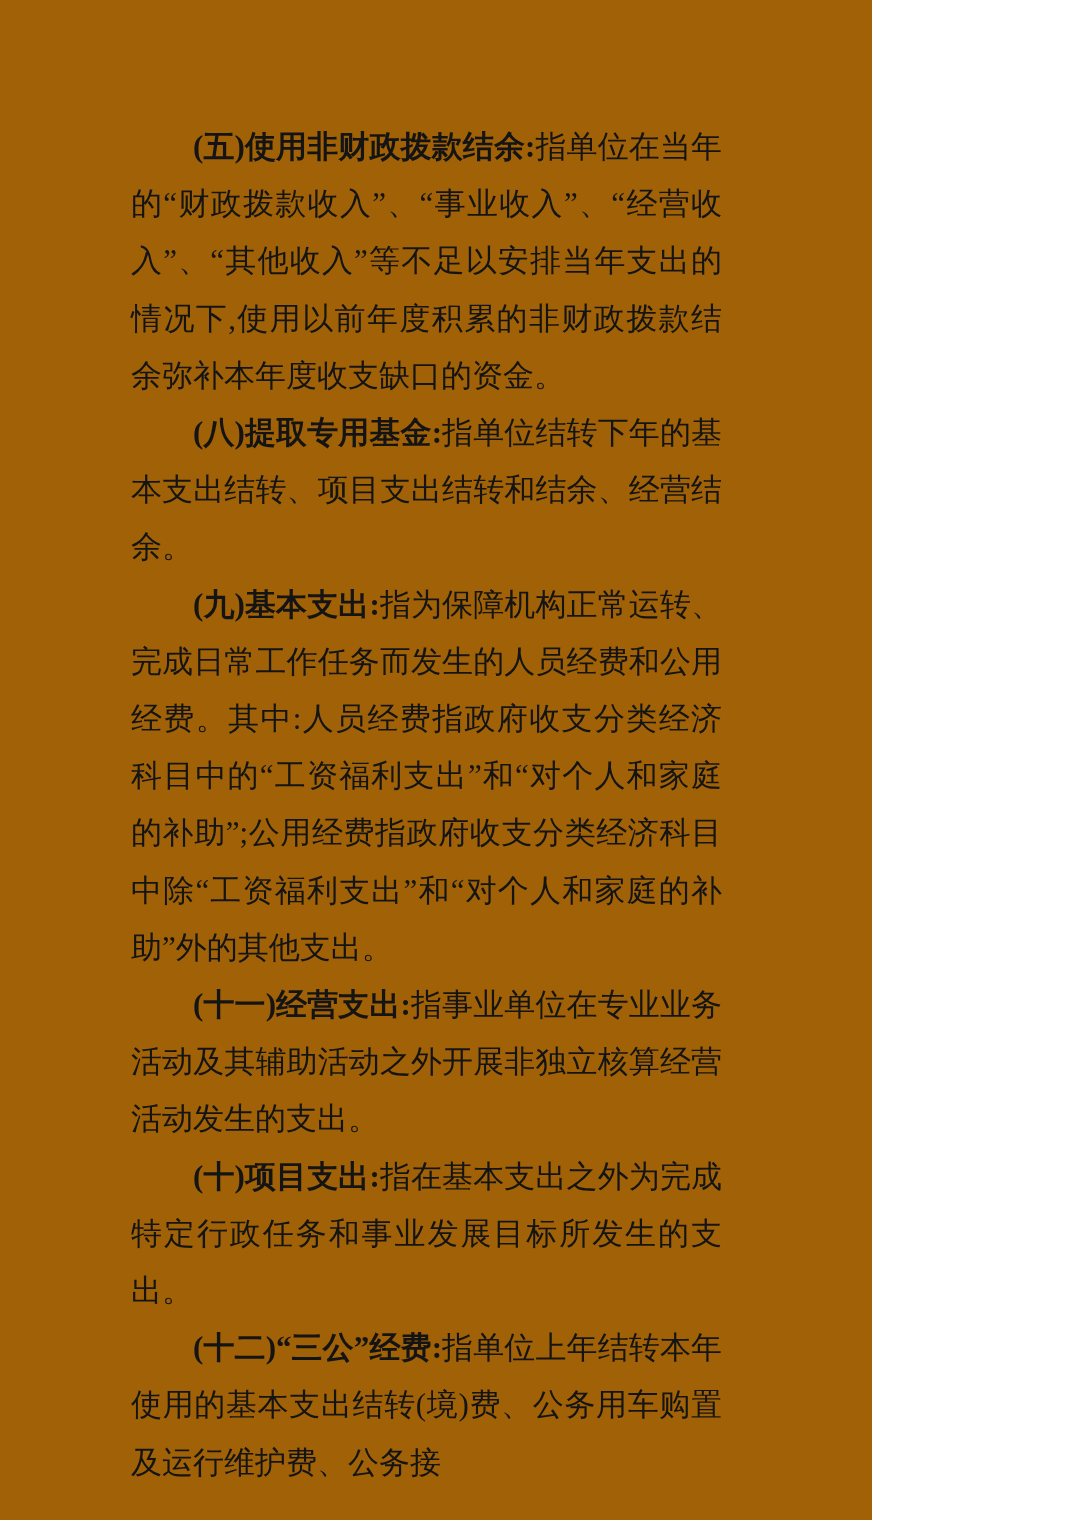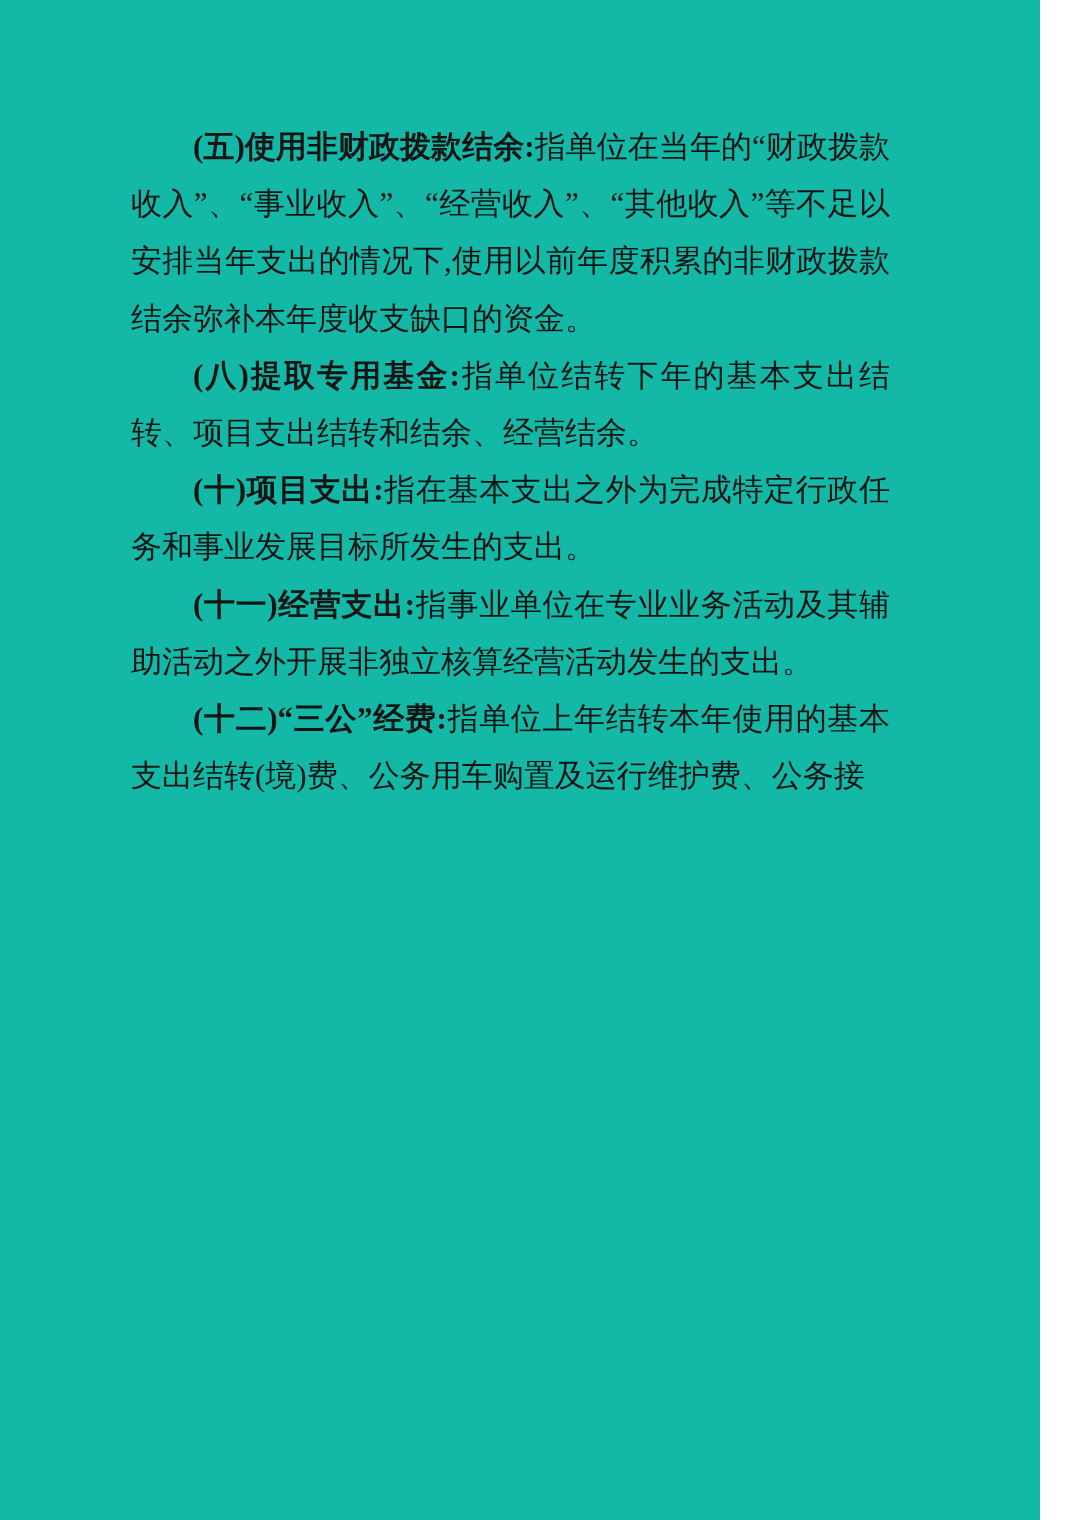--- a/index.html
+++ b/index.html
@@ -9,9 +9,9 @@
   }
   .page {
     position: relative;
-    width: 1040px;
+    width: 872px;
     height: 1520px;
-    background: #14b8a6;
+    background: #a16207;
     box-sizing: border-box;
     padding: 118px 150px 0 131px;
     overflow: hidden;

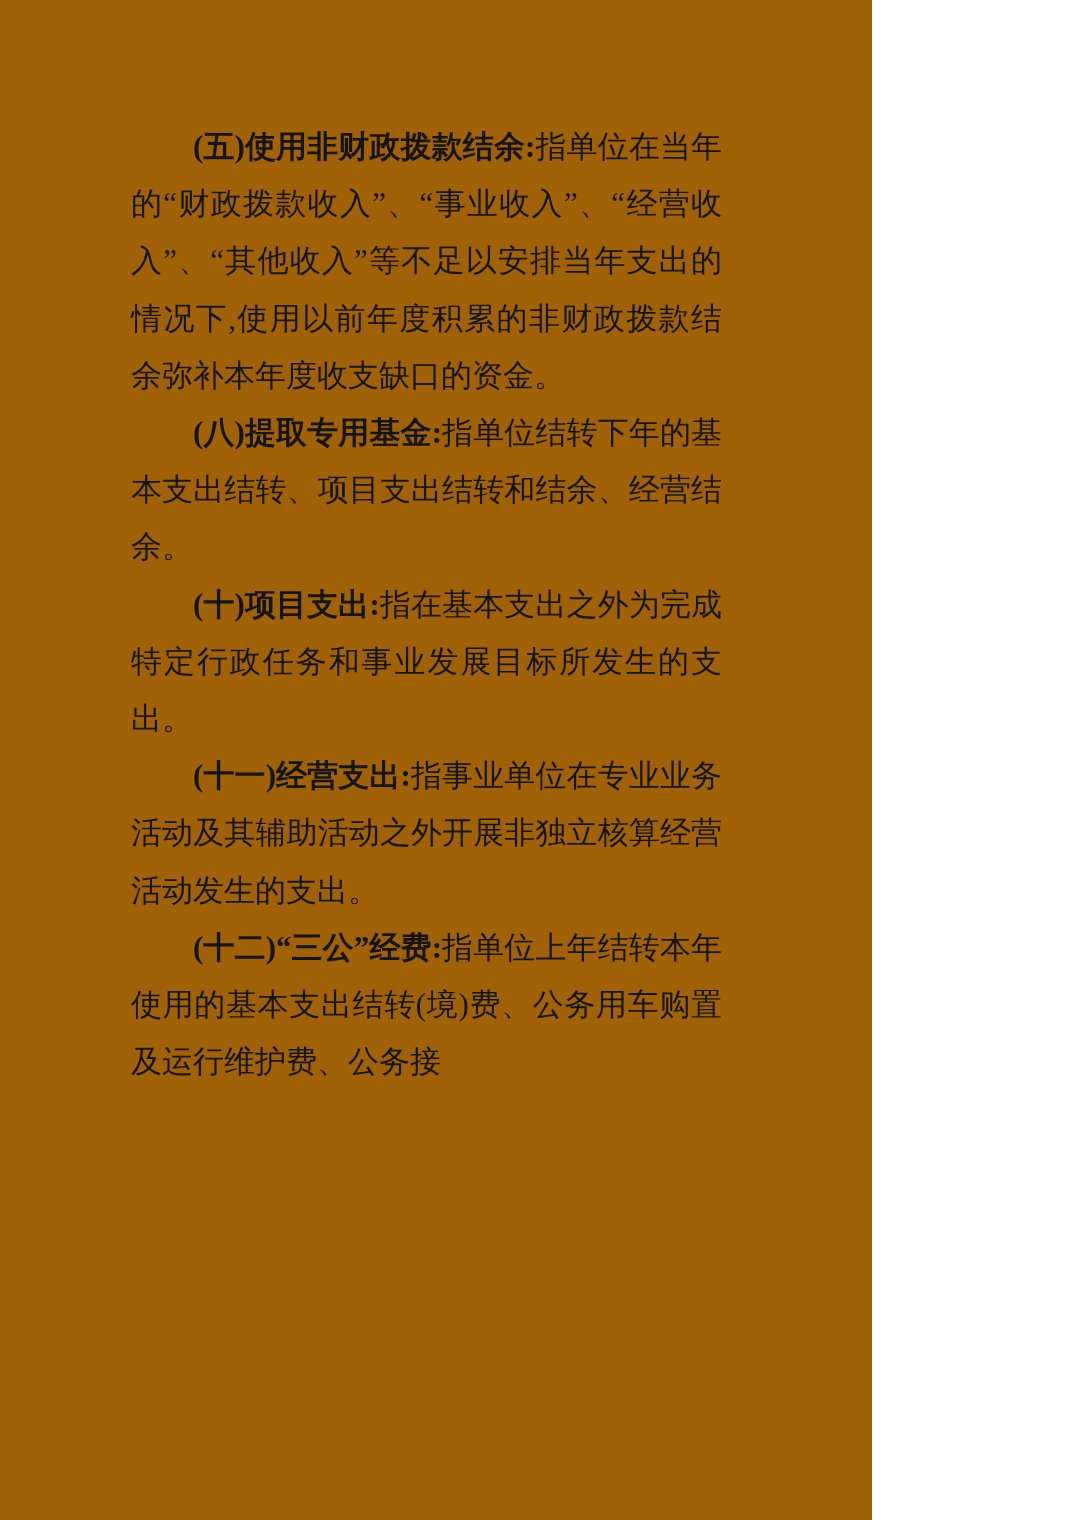--- a/index.html
+++ b/index.html
@@ -47,6 +47,7 @@
 
     <p class="para"><span class="term">(八)提取专用基金:</span><span class="body-text">指单位结转下年的基本支出结转、项目支出结转和结余、经营结余。</span></p>
 
+    <p class="para"><span class="term">(九)基本支出:</span><span class="body-text">指为保障机构正常运转、完成日常工作任务而发生的人员经费和公用经费。其中:人员经费指政府收支分类经济科目中的“工资福利支出”和“对个人和家庭的补助”;公用经费指政府收支分类经济科目中除“工资福利支出”和“对个人和家庭的补助”外的其他支出。</span></p>
 
     <p class="para"><span class="term">(十)项目支出:</span><span class="body-text">指在基本支出之外为完成特定行政任务和事业发展目标所发生的支出。</span></p>
 

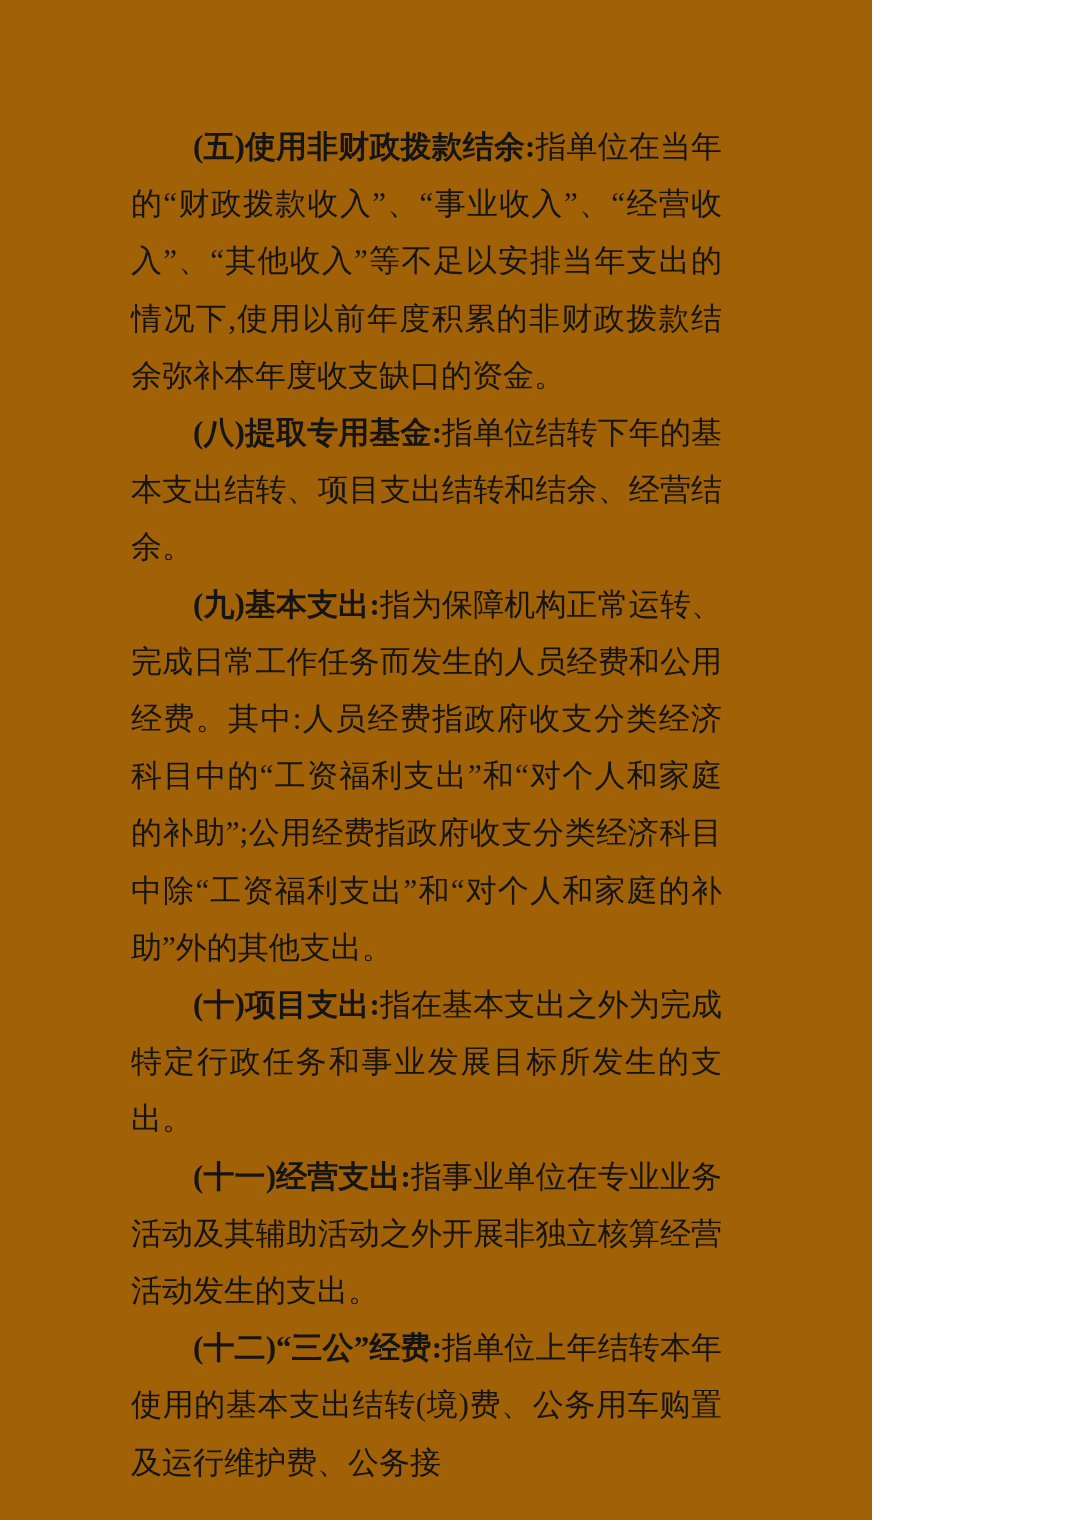--- a/index.html
+++ b/index.html
@@ -49,9 +49,9 @@
 
     <p class="para"><span class="term">(九)基本支出:</span><span class="body-text">指为保障机构正常运转、完成日常工作任务而发生的人员经费和公用经费。其中:人员经费指政府收支分类经济科目中的“工资福利支出”和“对个人和家庭的补助”;公用经费指政府收支分类经济科目中除“工资福利支出”和“对个人和家庭的补助”外的其他支出。</span></p>
 
+    <p class="para"><span class="term">(十一)经营支出:</span><span class="body-text">指事业单位在专业业务活动及其辅助活动之外开展非独立核算经营活动发生的支出。</span></p>
+
     <p class="para"><span class="term">(十)项目支出:</span><span class="body-text">指在基本支出之外为完成特定行政任务和事业发展目标所发生的支出。</span></p>
-
-    <p class="para"><span class="term">(十一)经营支出:</span><span class="body-text">指事业单位在专业业务活动及其辅助活动之外开展非独立核算经营活动发生的支出。</span></p>
 
     <p class="para"><span class="term">(十二)“三公”经费:</span><span class="body-text">指单位上年结转本年使用的基本支出结转(境)费、公务用车购置及运行维护费、公务接</span></p>
 

